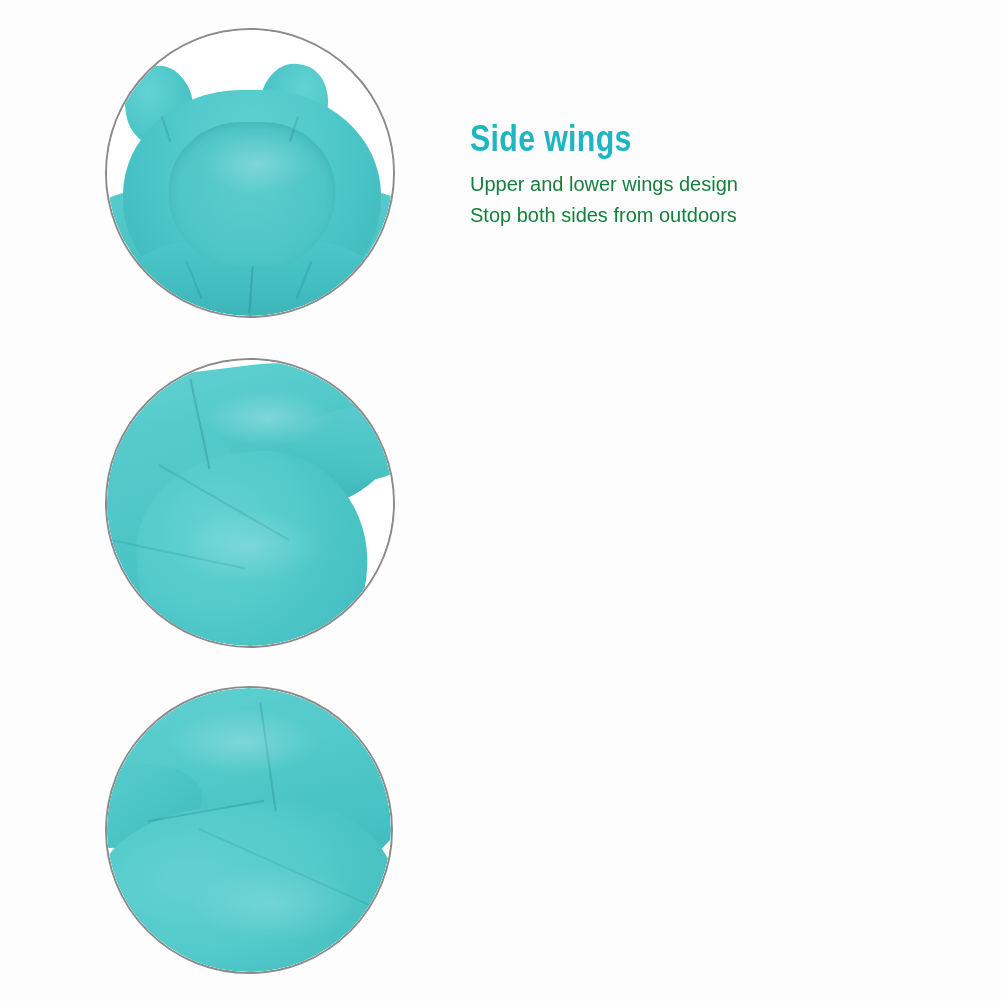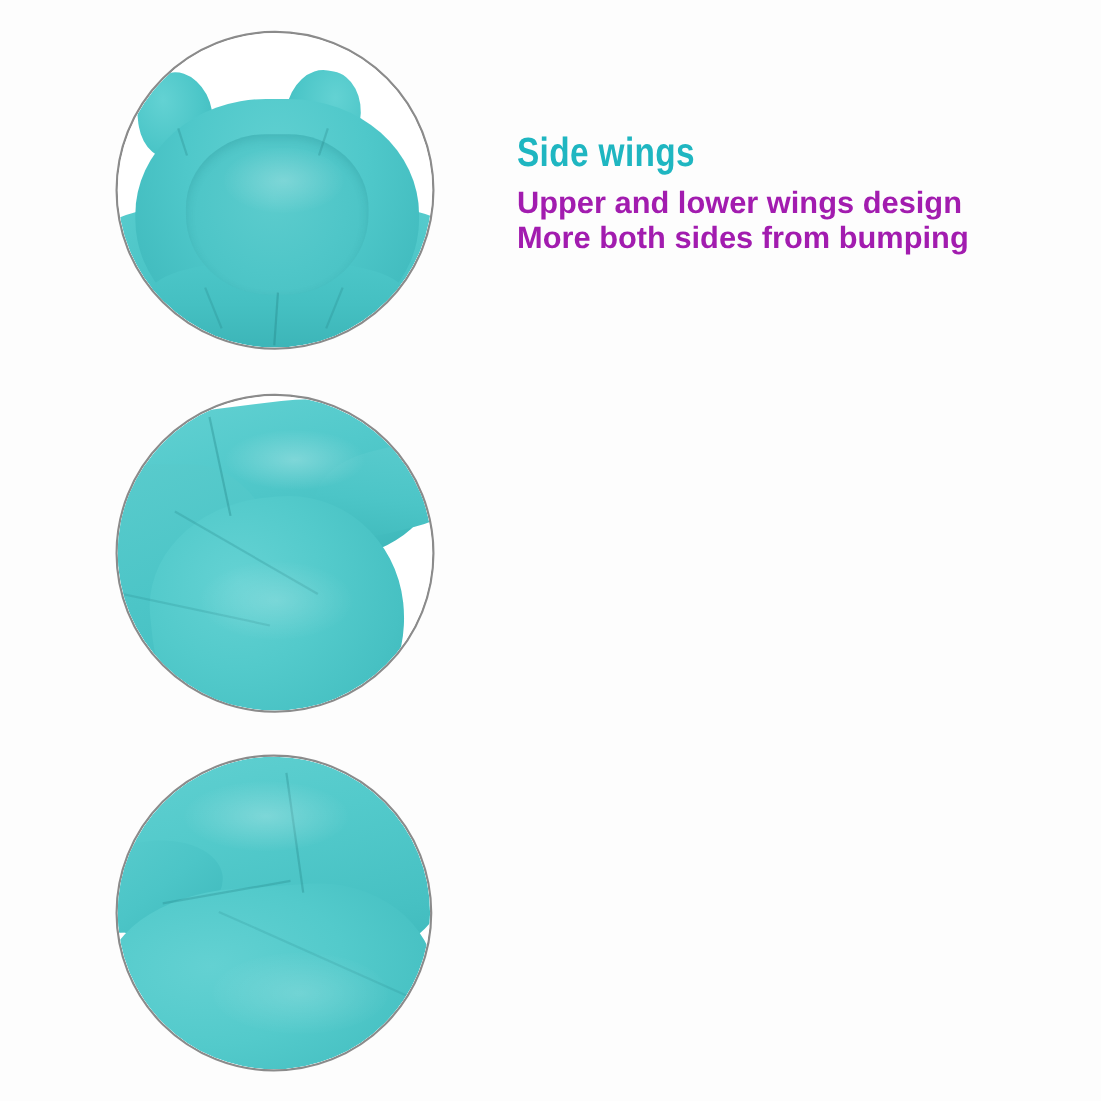--- a/index.html
+++ b/index.html
@@ -55,12 +55,12 @@
     margin:0 0 9px 0;
   }
   .body-line{
-    color:#a21caf;
-    font-size:28px;
+    color:#15803d;
+    font-size:20px;
     line-height:31px;
     white-space:nowrap;
     margin:0;
-    font-weight:bold;
+    font-weight:normal;
   }
 </style>
 </head>

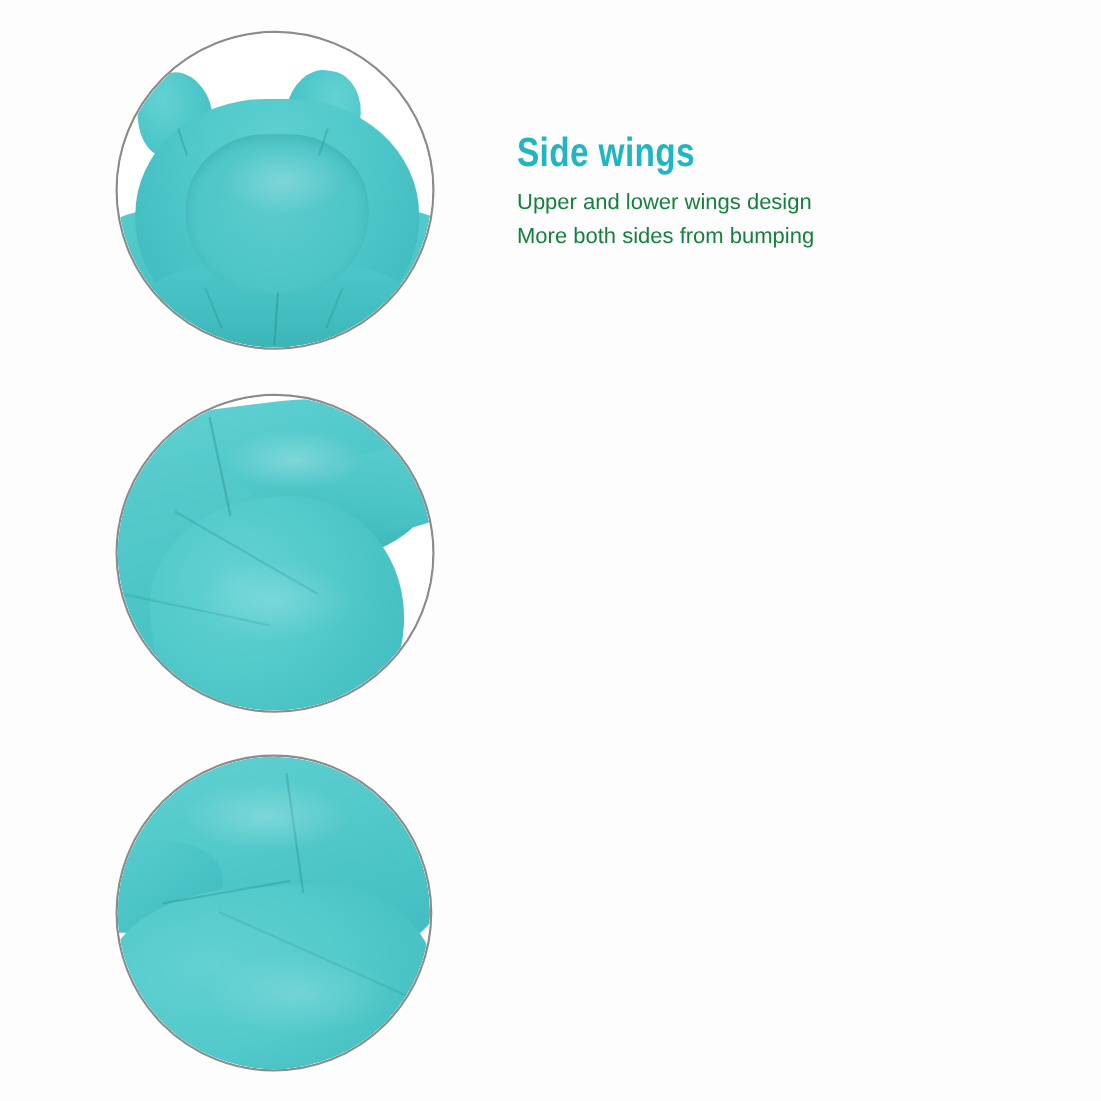--- a/index.html
+++ b/index.html
@@ -115,7 +115,7 @@
     <div class="text-block" style="top:118px;">
       <p class="heading">Side wings</p>
       <p class="body-line">Upper and lower wings design</p>
-      <p class="body-line">More both sides from bumping</p>
+      <p class="body-line">Stop both sides from outdoors</p>
     </div>
   </div>
 

